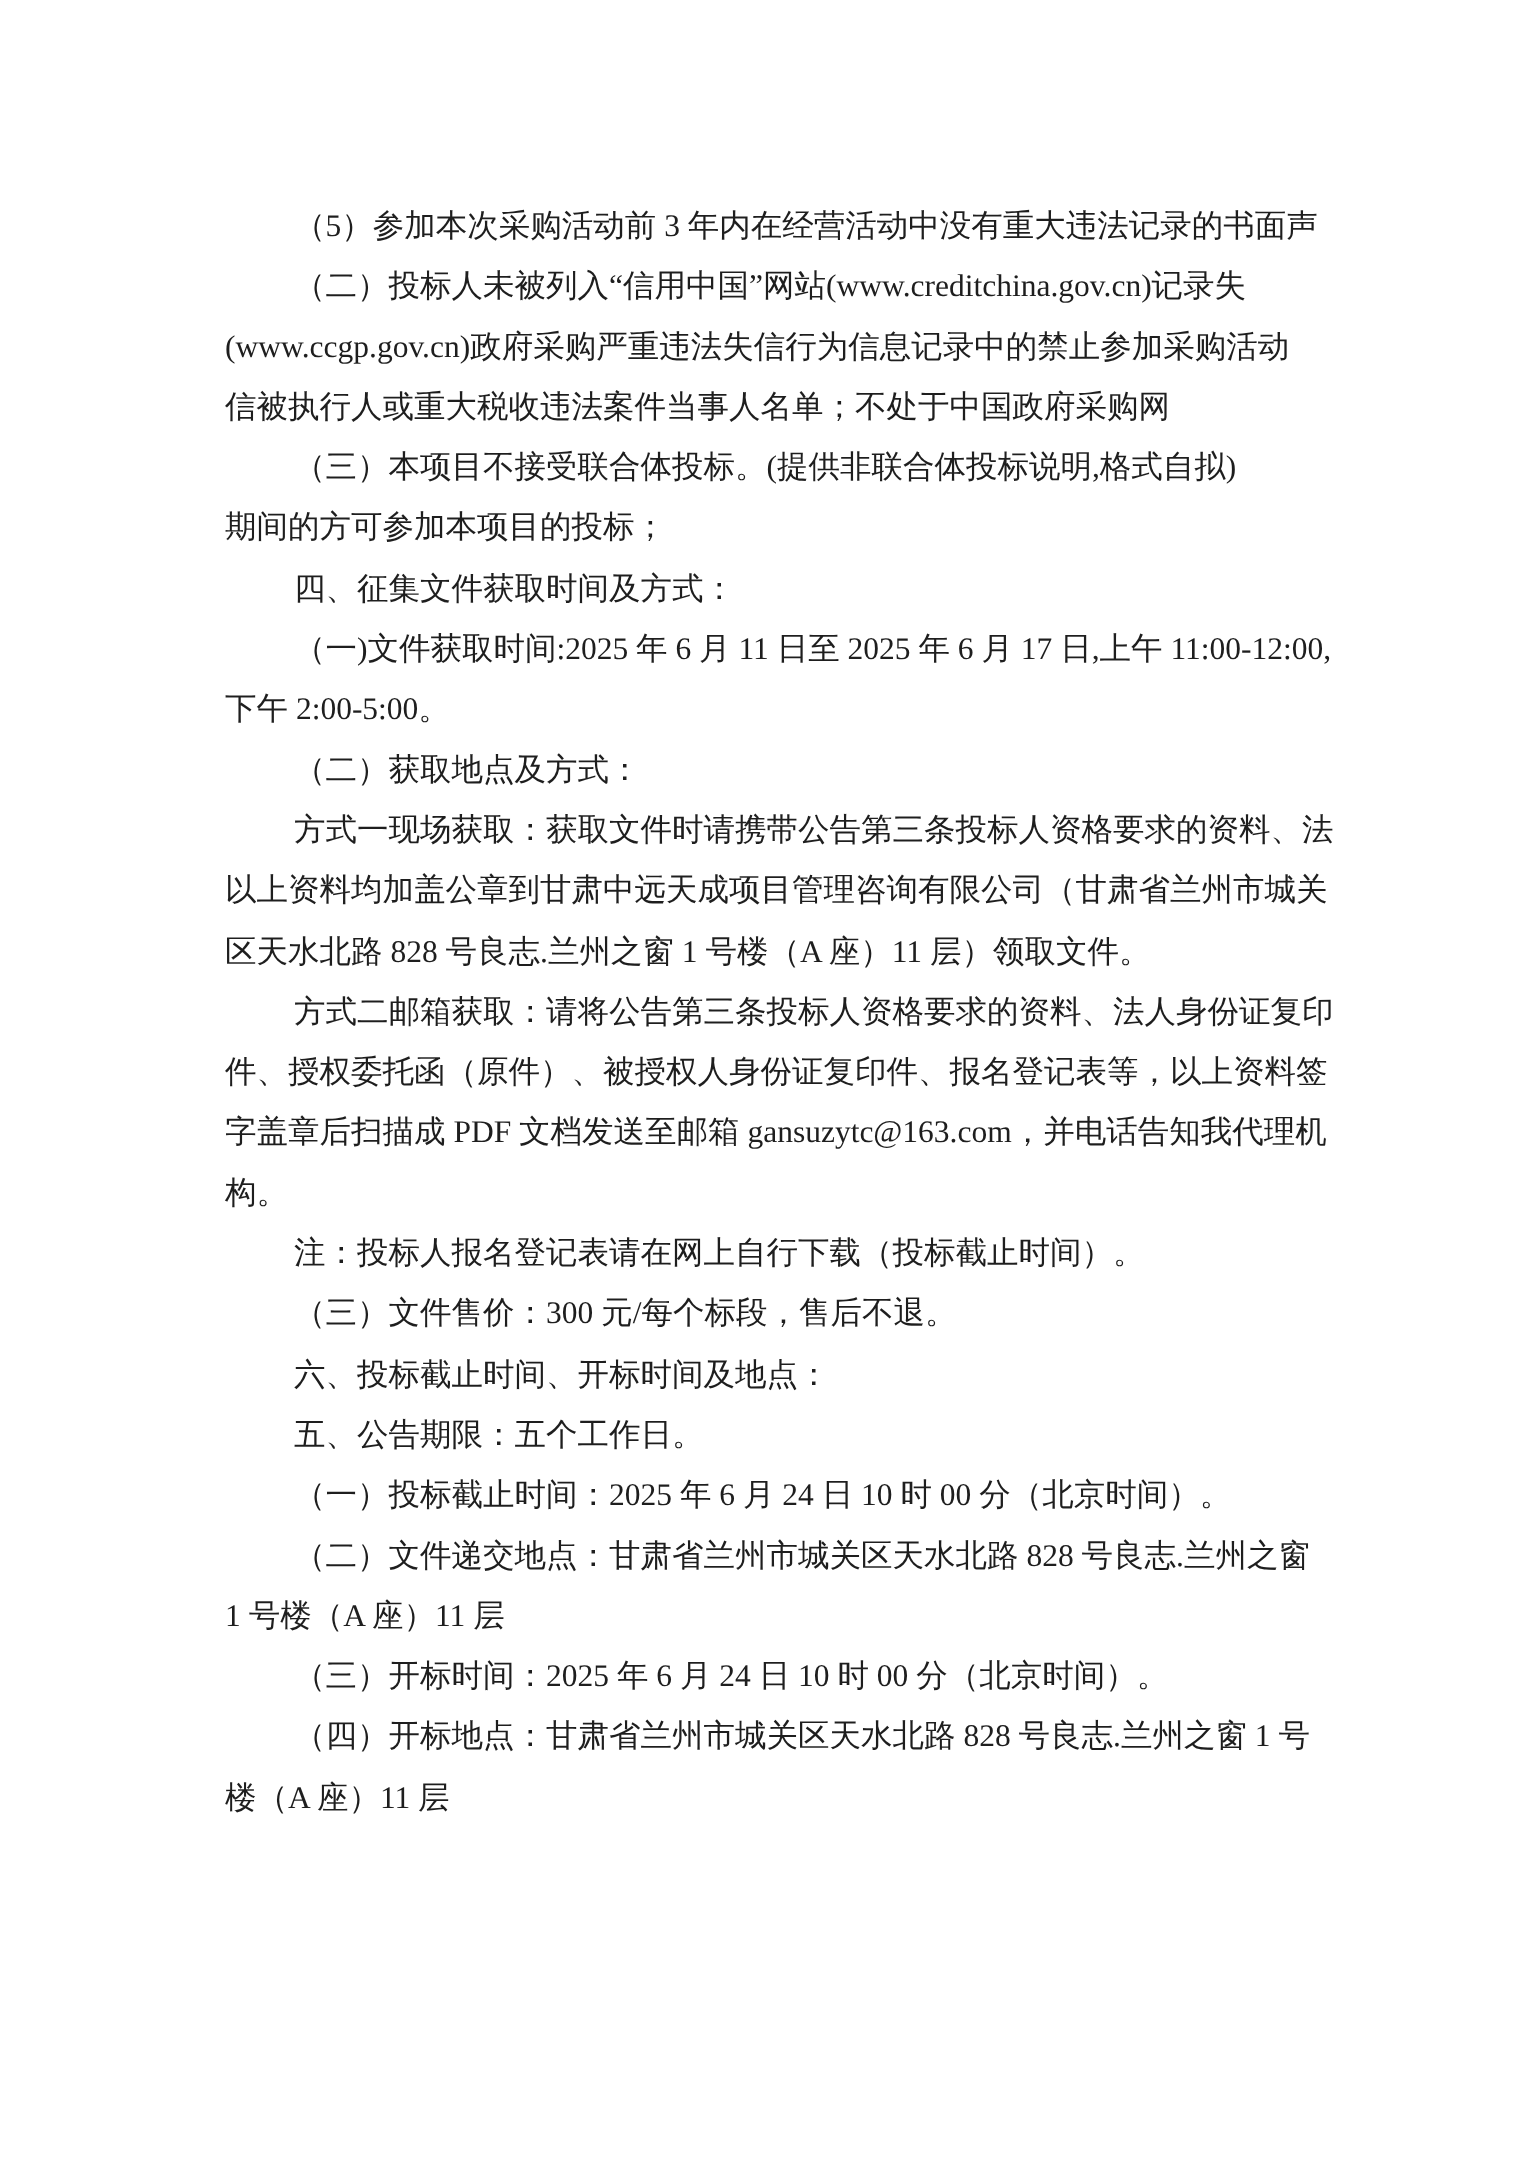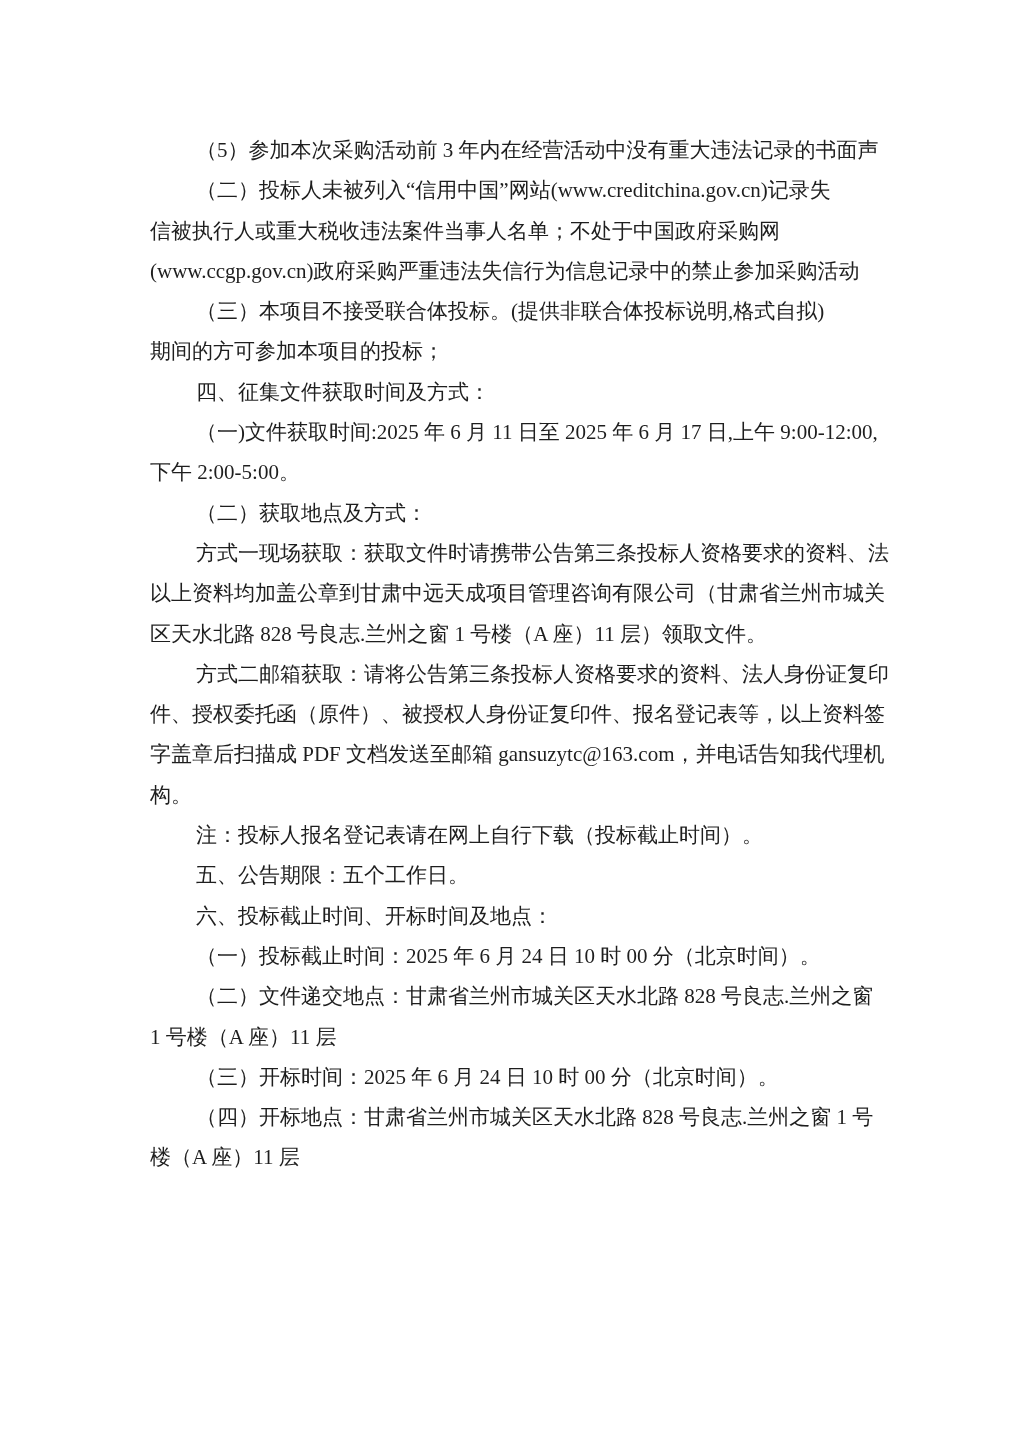--- a/index.html
+++ b/index.html
@@ -42,8 +42,8 @@
   <div class="content">
       <div class="line ind"><span class="b"></span><span>（5）参加本次采购活动前 3 年内在经营活动中没有重大违法记录的书面声</span></div>
       <div class="line ind"><span class="b"></span><span>（二）投标人未被列入“信用中国”网站(www.creditchina.gov.cn)记录失</span></div>
+      <div class="line"><span class="b"></span><span>(www.ccgp.gov.cn)政府采购严重违法失信行为信息记录中的禁止参加采购活动</span></div>
       <div class="line"><span class="b"></span><span>信被执行人或重大税收违法案件当事人名单；不处于中国政府采购网</span></div>
-      <div class="line"><span class="b"></span><span>(www.ccgp.gov.cn)政府采购严重违法失信行为信息记录中的禁止参加采购活动</span></div>
       <div class="line ind"><span class="b"></span><span>（三）本项目不接受联合体投标。(提供非联合体投标说明,格式自拟)</span></div>
       <div class="line"><span class="b"></span><span>期间的方可参加本项目的投标；</span></div>
       <div class="line ind"><span class="b">四、征集文件获取时间及方式：</span><span></span></div>

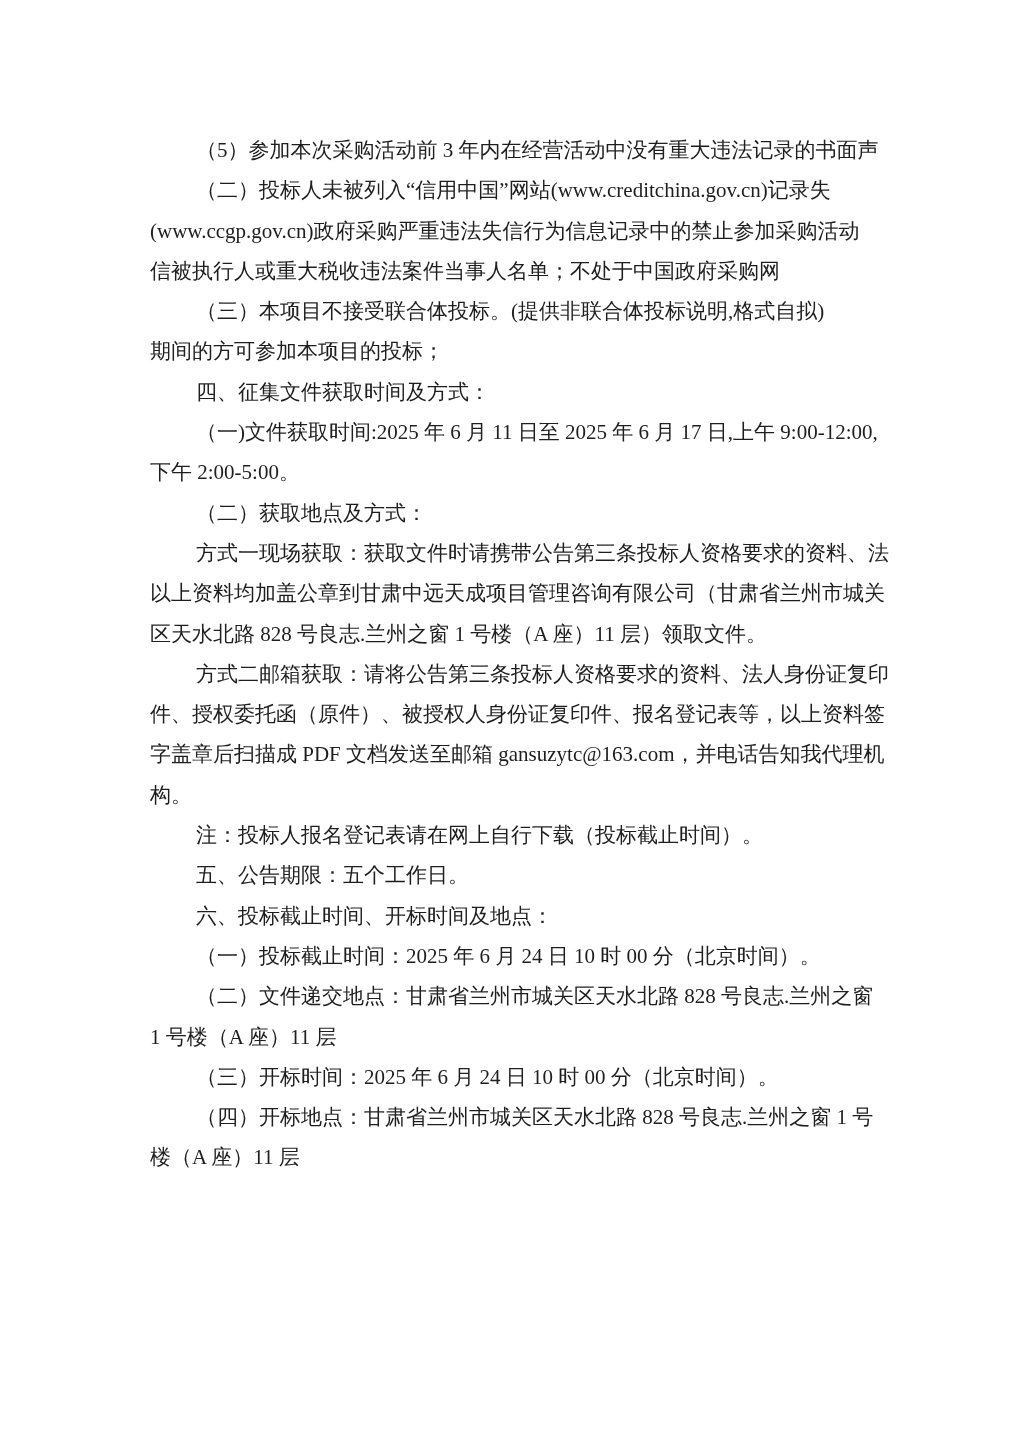--- a/index.html
+++ b/index.html
@@ -47,7 +47,7 @@
       <div class="line ind"><span class="b"></span><span>（三）本项目不接受联合体投标。(提供非联合体投标说明,格式自拟)</span></div>
       <div class="line"><span class="b"></span><span>期间的方可参加本项目的投标；</span></div>
       <div class="line ind"><span class="b">四、征集文件获取时间及方式：</span><span></span></div>
-      <div class="line ind"><span class="b"></span><span>（一)文件获取时间:2025 年 6 月 11 日至 2025 年 6 月 17 日,上午 9:00-12:00,</span></div>
+      <div class="line ind"><span class="b"></span><span>（一)文件获取时间:2025 年 6 月 11 日至 2025 年 6 月 17 日,上午 11:00-12:00,</span></div>
       <div class="line"><span class="b"></span><span>下午 2:00-5:00。</span></div>
       <div class="line ind"><span class="b"></span><span>（二）获取地点及方式：</span></div>
       <div class="line ind"><span class="b"></span><span>方式一现场获取：获取文件时请携带公告第三条投标人资格要求的资料、法</span></div>

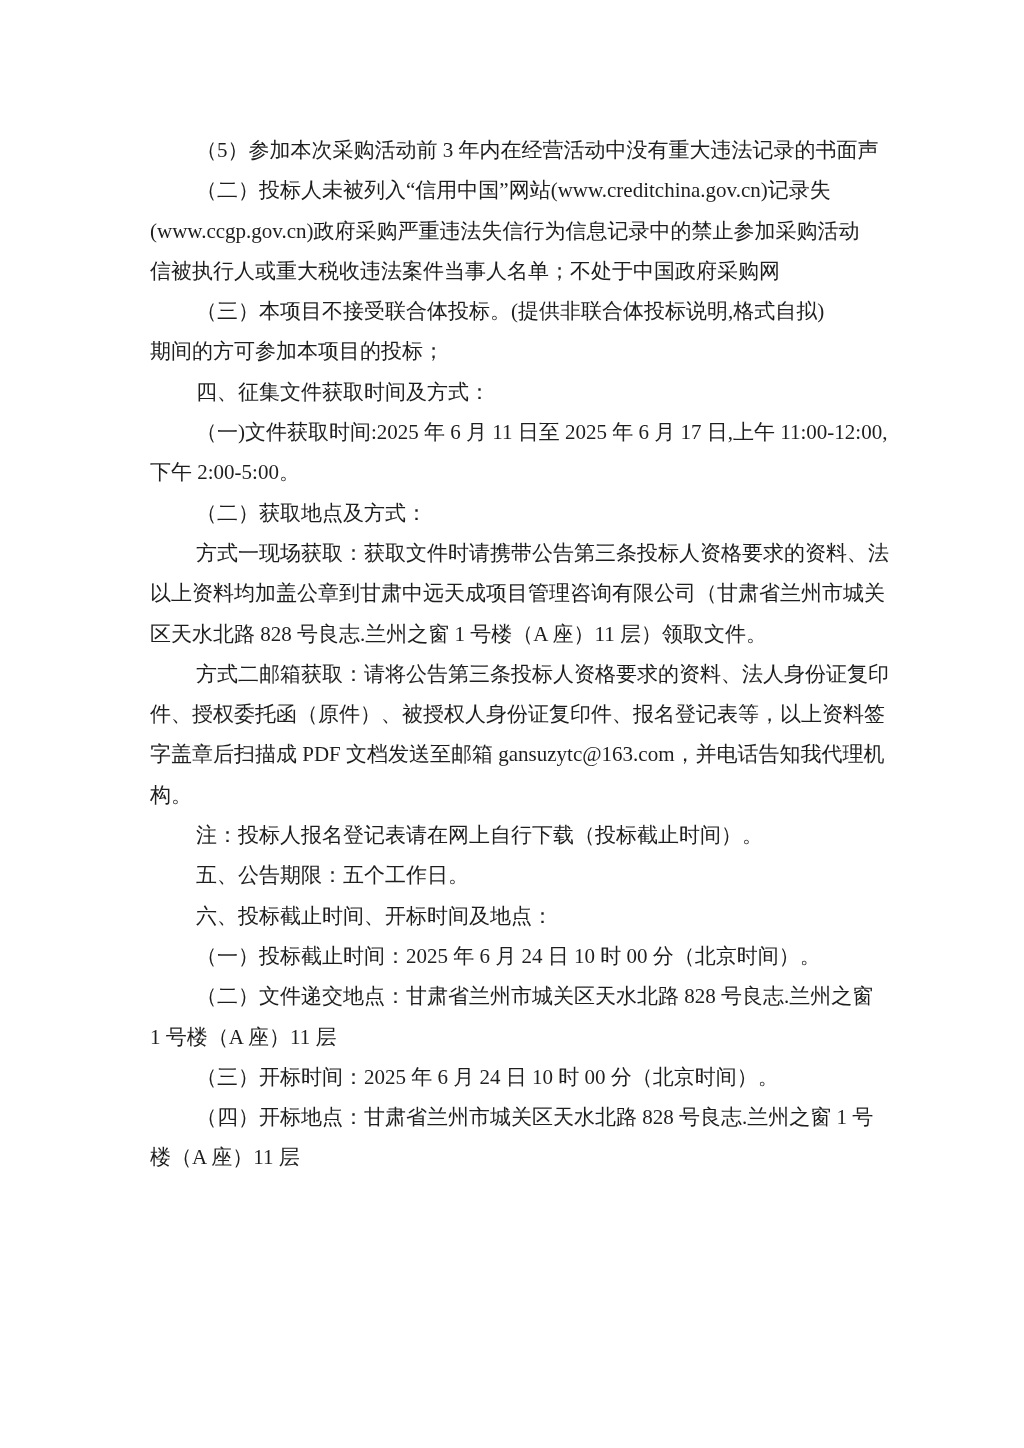--- a/index.html
+++ b/index.html
@@ -58,6 +58,7 @@
       <div class="line"><span class="b"></span><span>字盖章后扫描成 PDF 文档发送至邮箱 gansuzytc@163.com，并电话告知我代理机</span></div>
       <div class="line"><span class="b"></span><span>构。</span></div>
       <div class="line ind"><span class="b">注：投标人报名登记表请在网上自行下载（投标截止时间）。</span><span></span></div>
+      <div class="line ind"><span class="b"></span><span>（三）文件售价：300 元/每个标段，售后不退。</span></div>
       <div class="line ind"><span class="b">五、公告期限：</span><span>五个工作日。</span></div>
       <div class="line ind"><span class="b">六、投标截止时间、开标时间及地点：</span><span></span></div>
       <div class="line ind"><span class="b"></span><span>（一）投标截止时间：2025 年 6 月 24 日 10 时 00 分（北京时间）。</span></div>

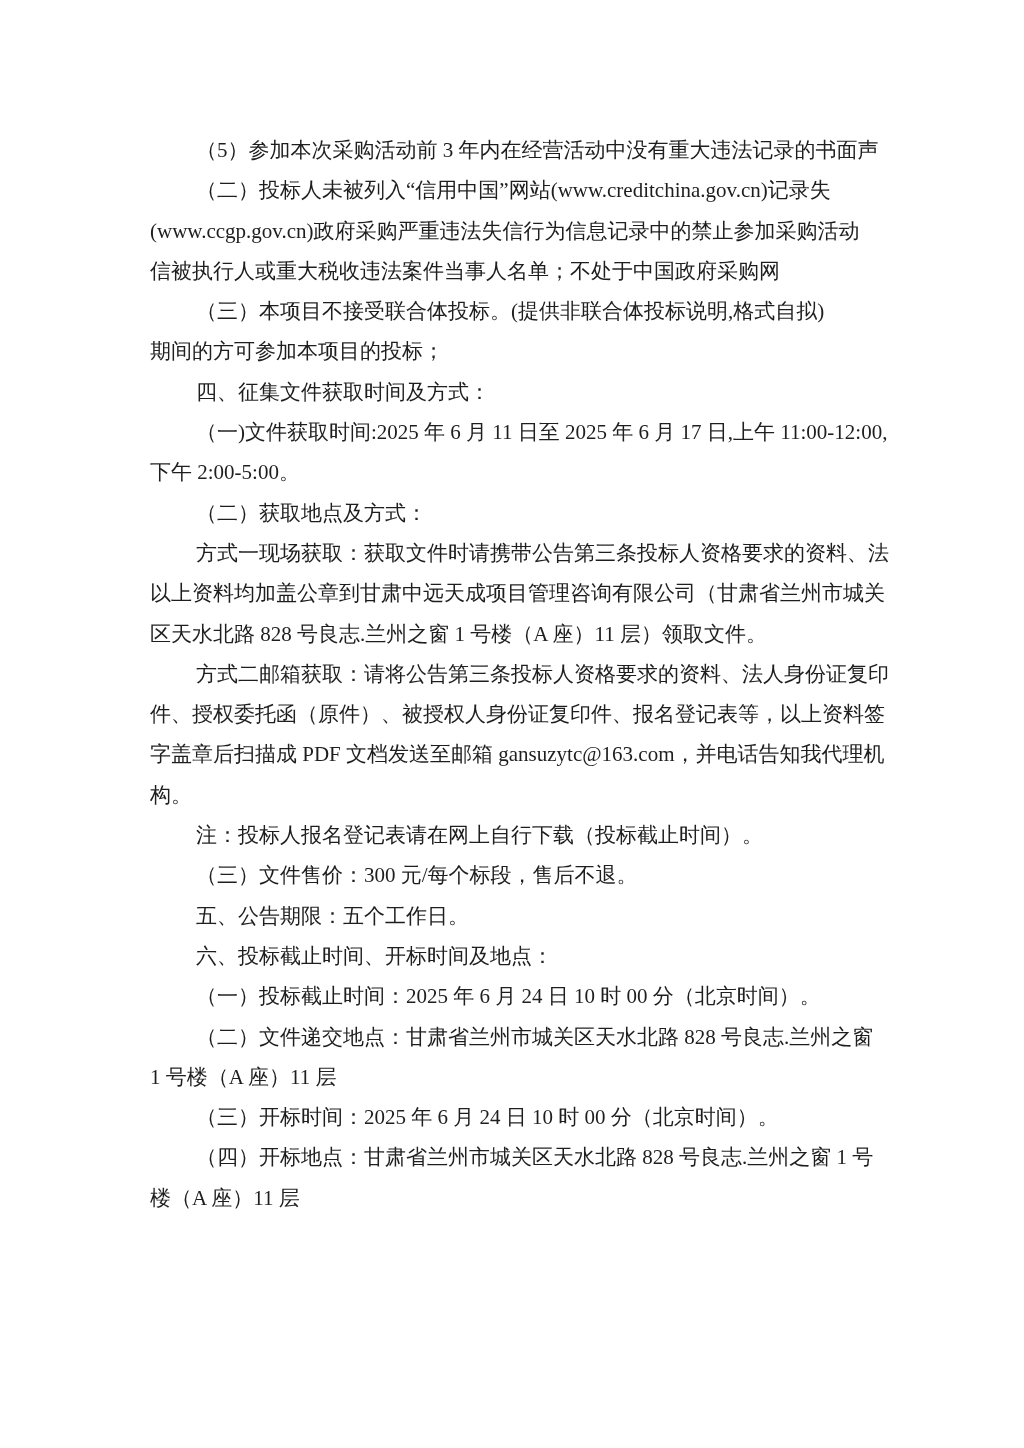--- a/index.html
+++ b/index.html
@@ -59,8 +59,8 @@
       <div class="line"><span class="b"></span><span>构。</span></div>
       <div class="line ind"><span class="b">注：投标人报名登记表请在网上自行下载（投标截止时间）。</span><span></span></div>
       <div class="line ind"><span class="b"></span><span>（三）文件售价：300 元/每个标段，售后不退。</span></div>
+      <div class="line ind"><span class="b">六、投标截止时间、开标时间及地点：</span><span></span></div>
       <div class="line ind"><span class="b">五、公告期限：</span><span>五个工作日。</span></div>
-      <div class="line ind"><span class="b">六、投标截止时间、开标时间及地点：</span><span></span></div>
       <div class="line ind"><span class="b"></span><span>（一）投标截止时间：2025 年 6 月 24 日 10 时 00 分（北京时间）。</span></div>
       <div class="line ind"><span class="b"></span><span>（二）文件递交地点：甘肃省兰州市城关区天水北路 828 号良志.兰州之窗</span></div>
       <div class="line"><span class="b"></span><span>1 号楼（A 座）11 层</span></div>

